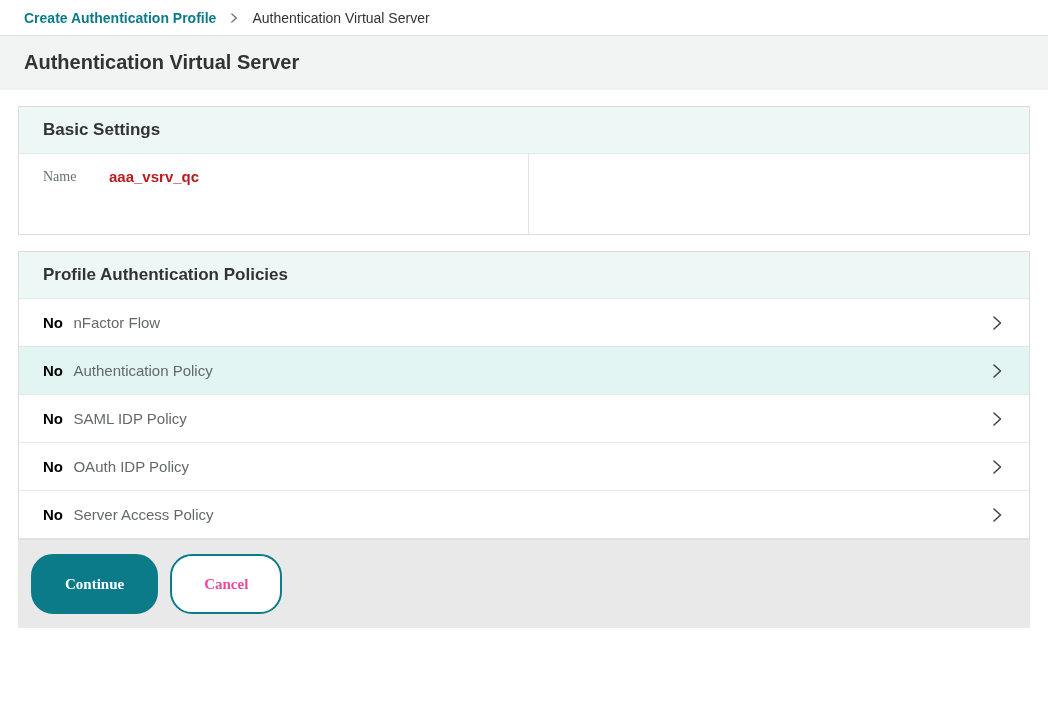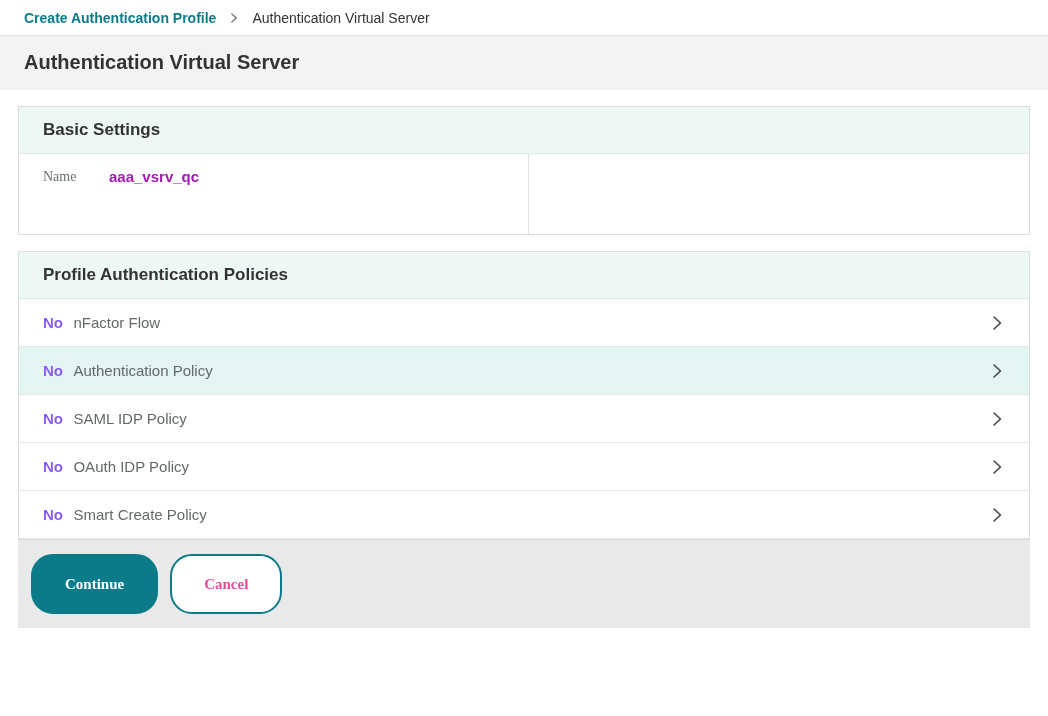--- a/index.html
+++ b/index.html
@@ -75,7 +75,7 @@
     font-family: Liberation Serif, serif;
   }
   .bs-col.left .field-label { min-width: 48px; margin-right: 18px; }
-  .field-value { font-size: 15px; font-weight: 700; color: #a21caf; }
+  .field-value { font-size: 15px; font-weight: 700; color: #b91c1c; }
 
   
   .policy-row {

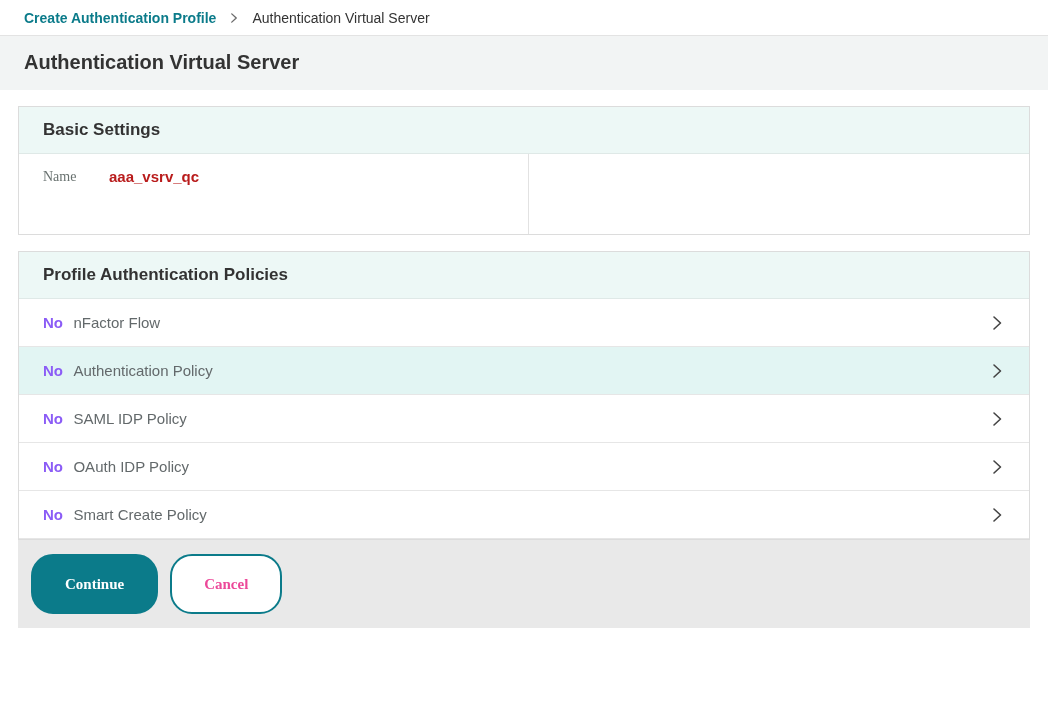--- a/index.html
+++ b/index.html
@@ -90,7 +90,7 @@
   }
   .policy-row:last-child { border-bottom: 1px solid #e6e6e6; }
   .policy-row.highlighted { background: #e2f5f3; }
-  .policy-count { font-weight: 700; color: #8b5cf6; font-size: 15px; margin-right: 6px; }
+  .policy-count { font-weight: 700; color: #000000; font-size: 15px; margin-right: 6px; }
   .policy-label { color: #63696b; font-size: 15px; }
   .chevron { display: inline-flex; align-items: center; }
 

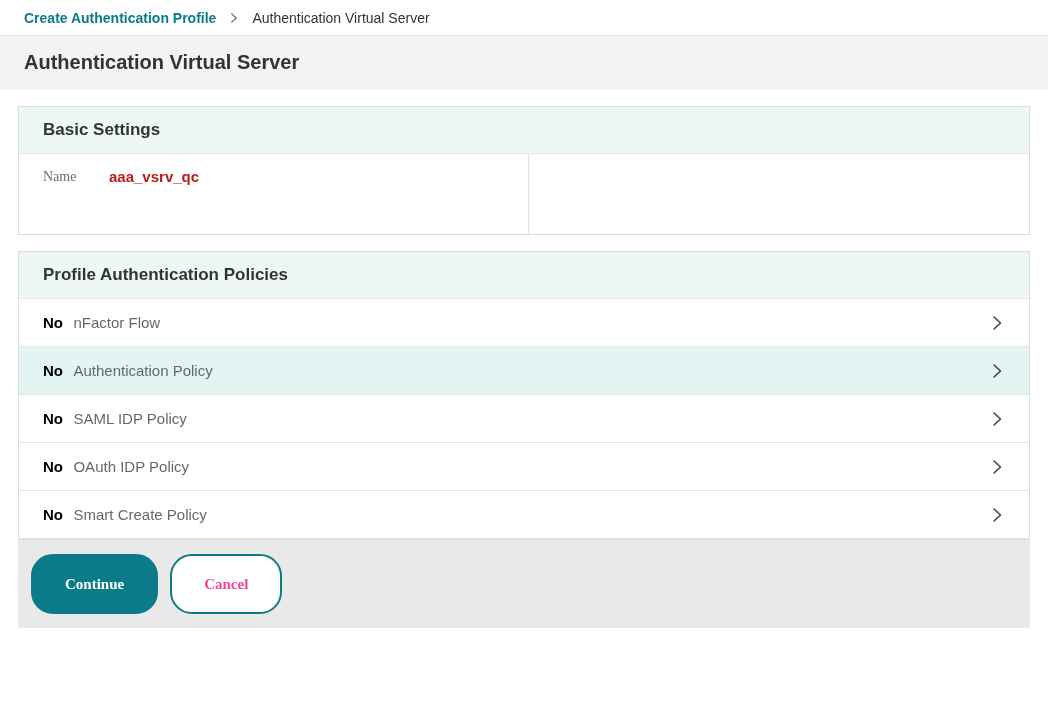--- a/index.html
+++ b/index.html
@@ -210,7 +210,7 @@
     <div class="policy-row">
       <div>
         <span class="policy-count">No</span>
-        <span class="policy-label">Smart Create Policy</span>
+        <span class="policy-label">Server Access Policy</span>
       </div>
       <span class="chevron">
         <svg width="16" height="16" viewBox="0 0 16 16">

